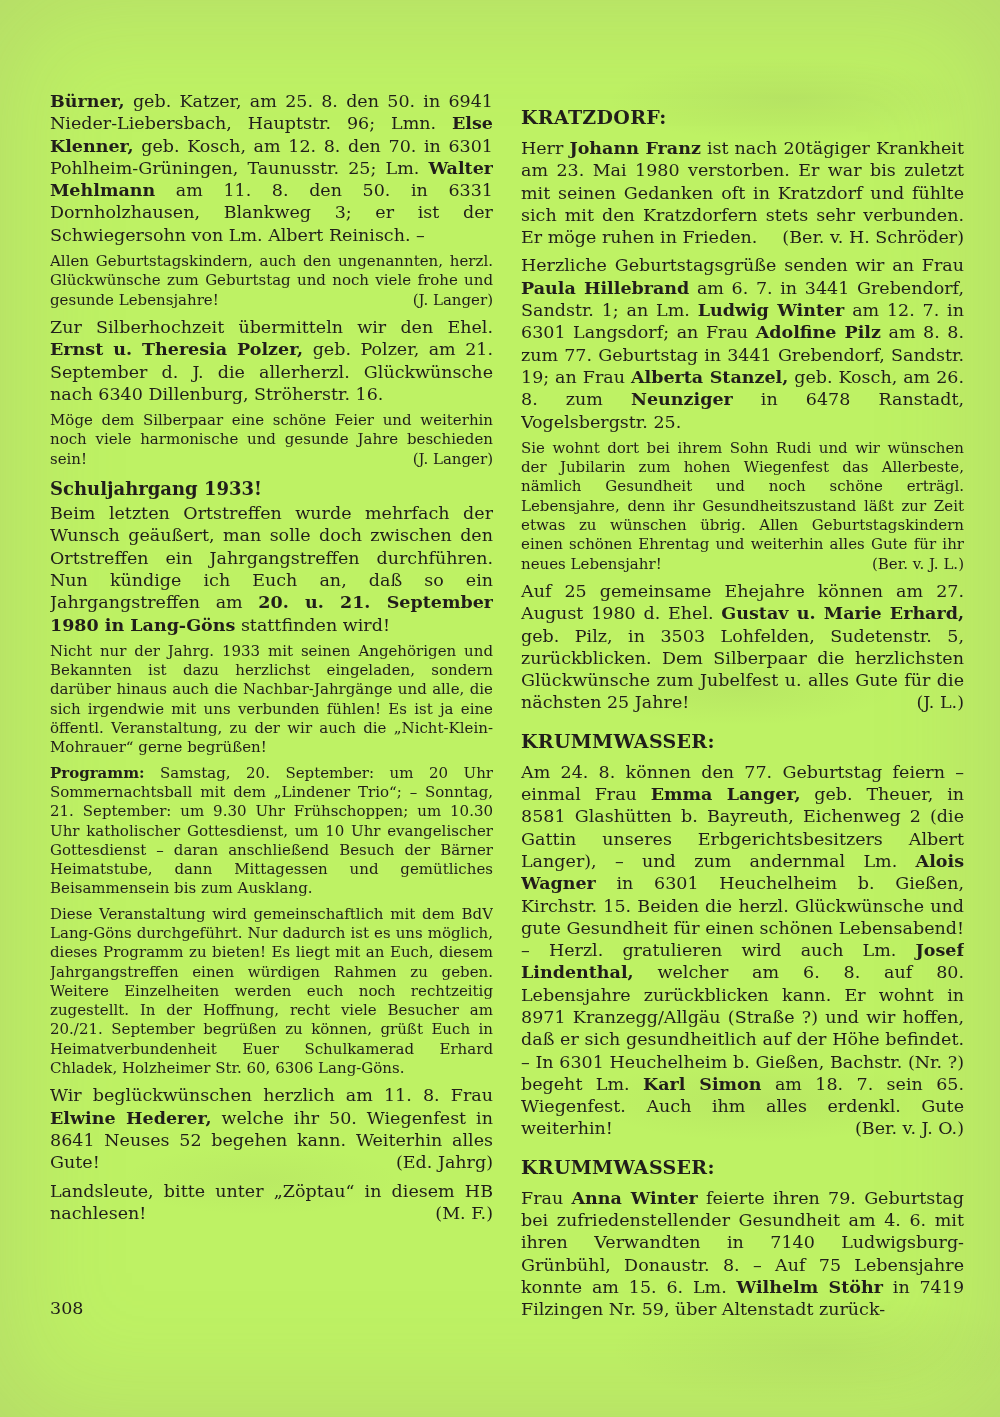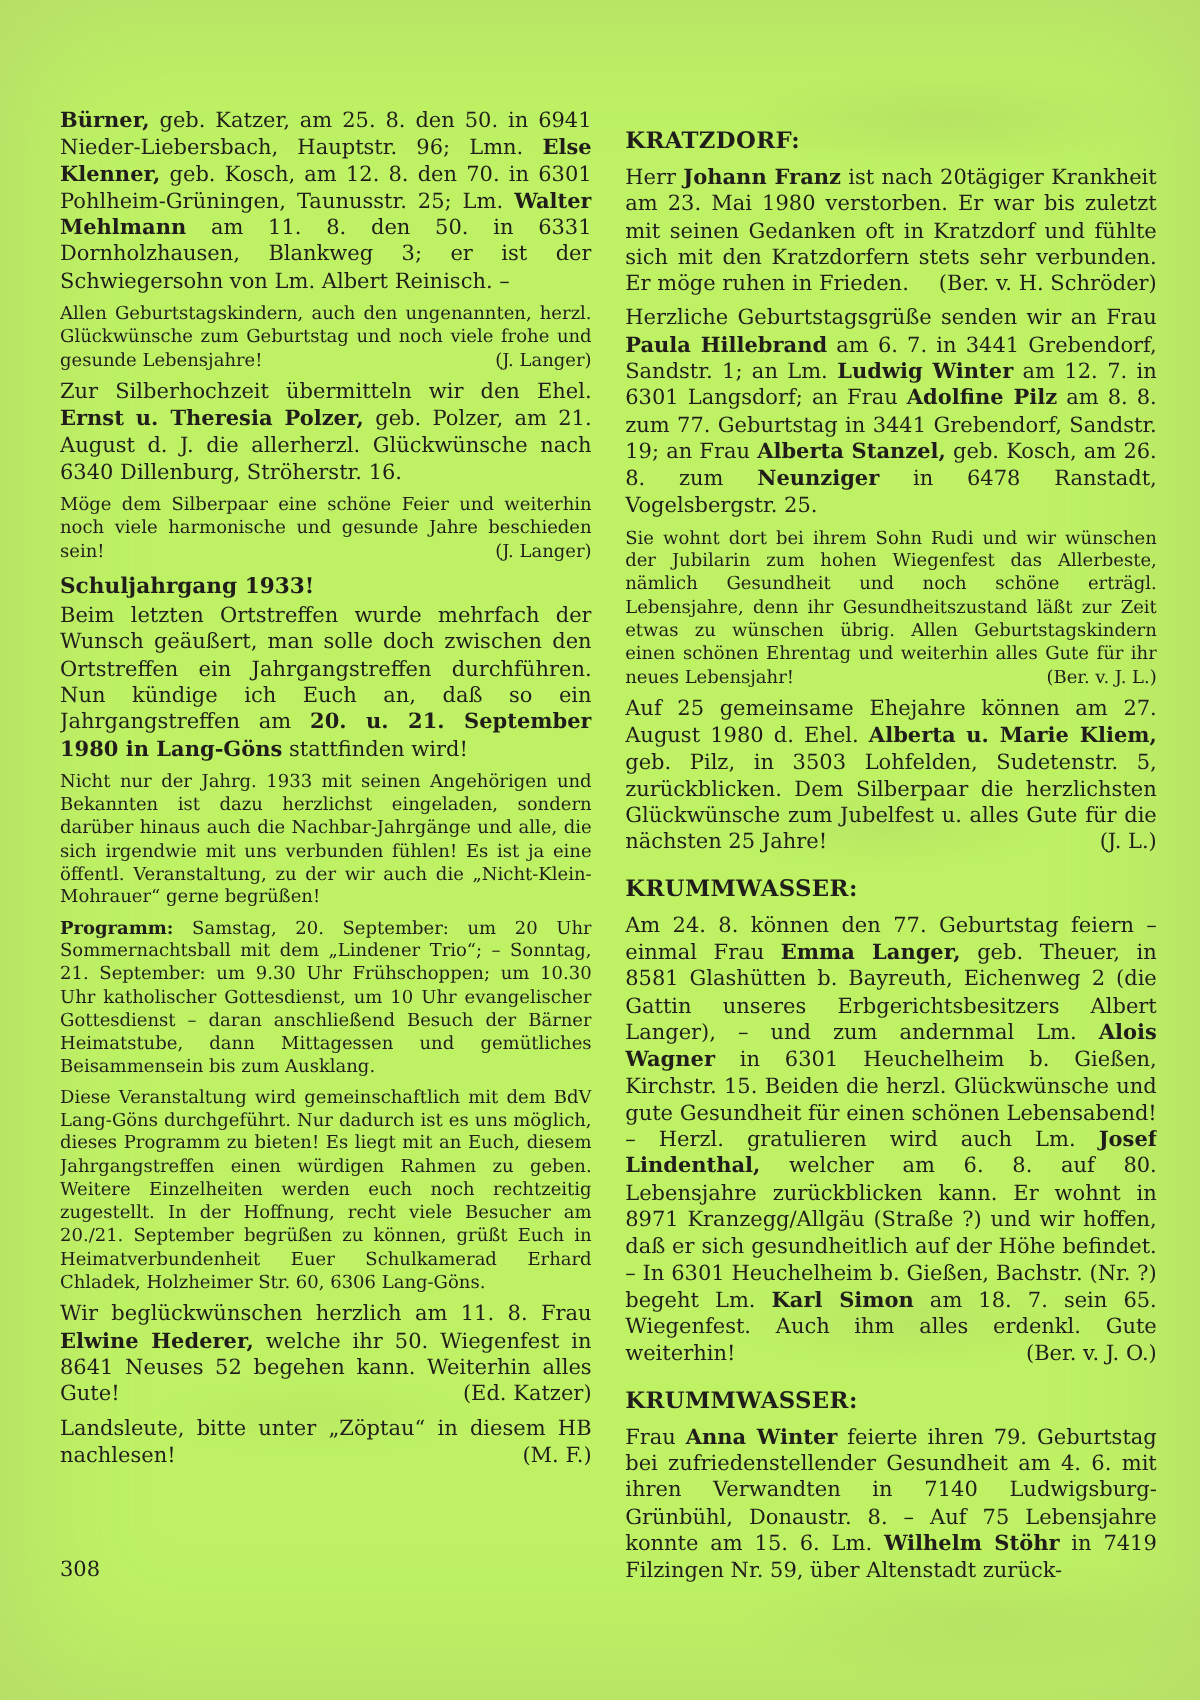--- a/index.html
+++ b/index.html
@@ -63,7 +63,7 @@
     <div class="col" id="col-left">
         <p class="para main"><span class="b">Bürner,</span><span> geb. Katzer, am 25. 8. den 50. in 6941 Nieder-Liebersbach, Hauptstr. 96; Lmn. </span><span class="b">Else Klenner,</span><span> geb. Kosch, am 12. 8. den 70. in 6301 Pohlheim-Grüningen, Taunusstr. 25; Lm. </span><span class="b">Walter Mehlmann</span><span> am 11. 8. den 50. in 6331 Dornholzhausen, Blankweg 3; er ist der Schwiegersohn von Lm. Albert Reinisch. –</span></p>
         <p class="para small"><span>Allen Geburtstagskindern, auch den ungenannten, herzl. Glückwünsche zum Geburtstag und noch viele frohe und gesunde Lebensjahre!</span><span class="attr">(J. Langer)</span></p>
-        <p class="para main"><span>Zur Silberhochzeit übermitteln wir den Ehel. </span><span class="b">Ernst u. Theresia Polzer,</span><span> geb. Polzer, am 21. August d. J. die allerherzl. Glückwünsche nach 6340 Dillenburg, Ströherstr. 16.</span></p>
+        <p class="para main"><span>Zur Silberhochzeit übermitteln wir den Ehel. </span><span class="b">Ernst u. Theresia Polzer,</span><span> geb. Polzer, am 21. September d. J. die allerherzl. Glückwünsche nach 6340 Dillenburg, Ströherstr. 16.</span></p>
         <p class="para small"><span>Möge dem Silberpaar eine schöne Feier und weiterhin noch viele harmonische und gesunde Jahre beschieden sein!</span><span class="attr">(J. Langer)</span></p>
         <h3 class="subheading">Schuljahrgang 1933!</h3>
         <p class="para main"><span>Beim letzten Ortstreffen wurde mehrfach der Wunsch geäußert, man solle doch zwischen den Ortstreffen ein Jahrgangstreffen durchführen. Nun kündige ich Euch an, daß so ein Jahrgangstreffen am </span><span class="b">20. u. 21. September 1980 in Lang-Göns</span><span> stattfinden wird!</span></p>

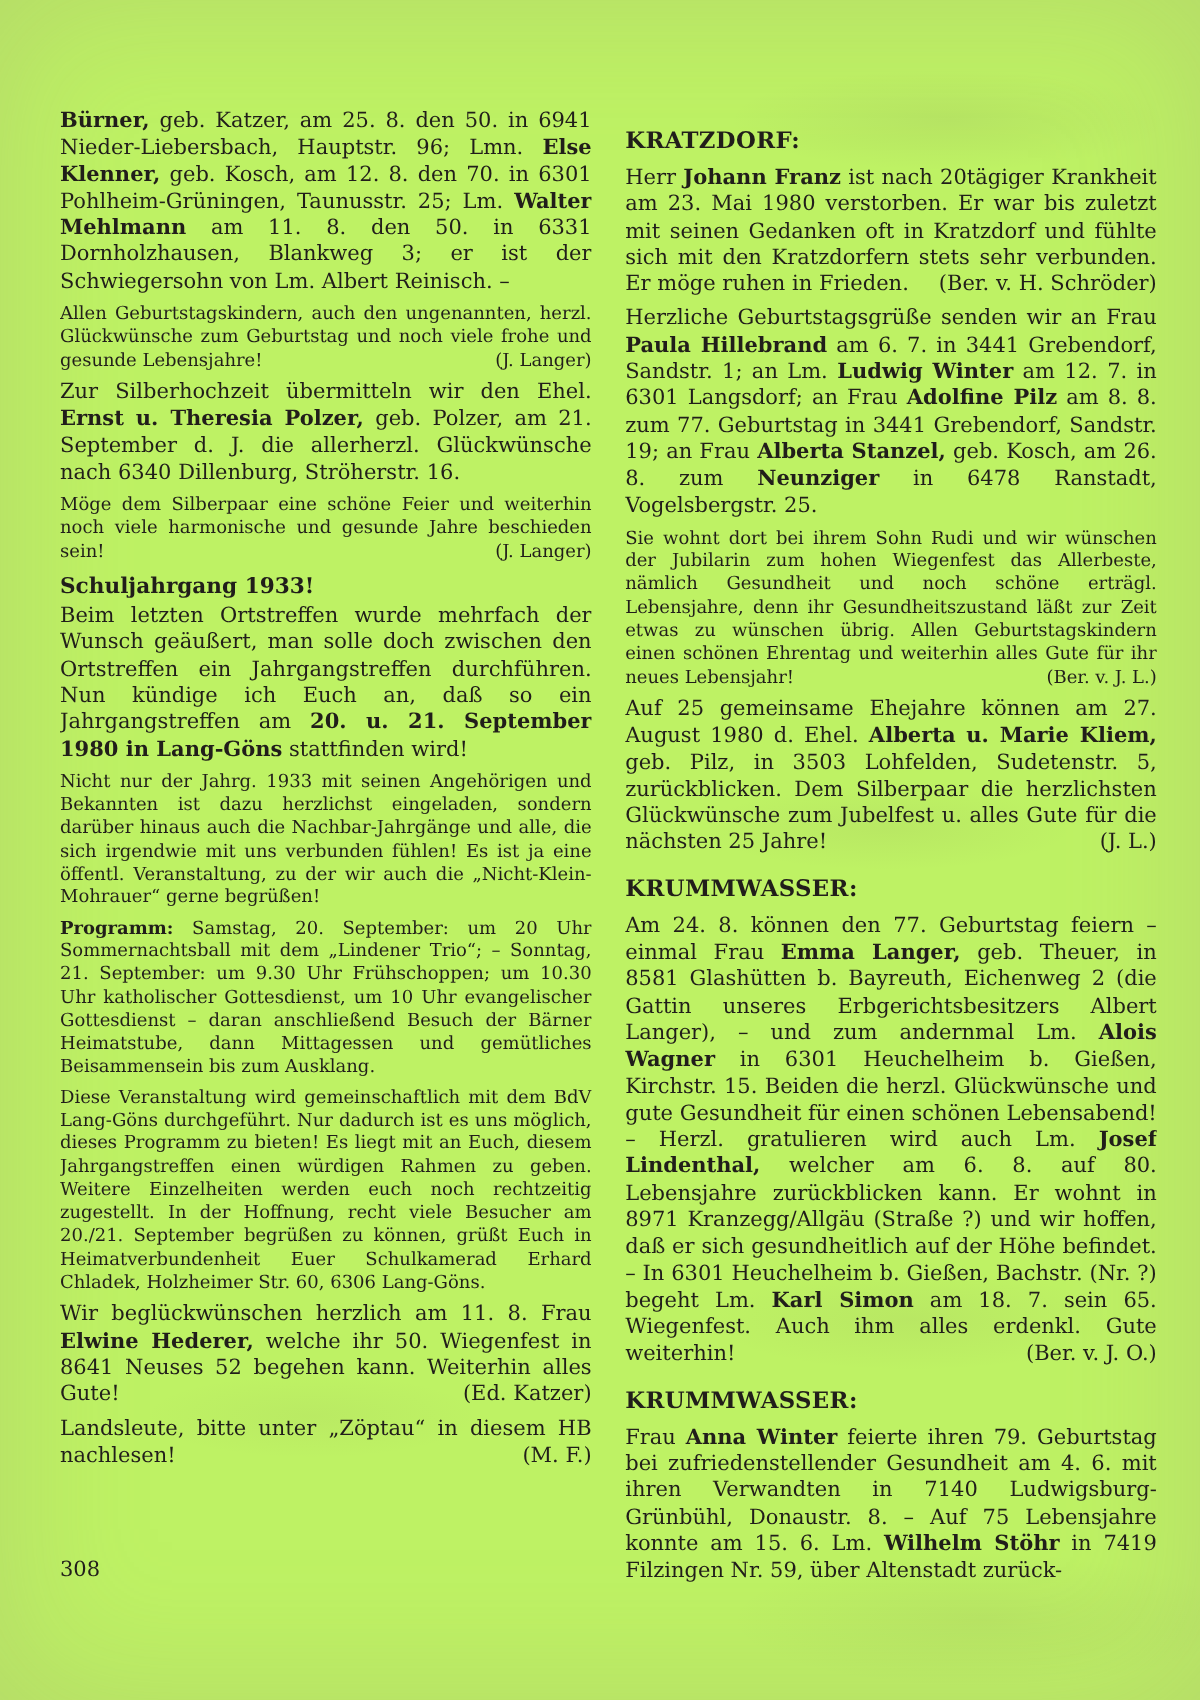--- a/index.html
+++ b/index.html
@@ -78,7 +78,7 @@
         <p class="para main"><span>Herr </span><span class="b">Johann Franz</span><span> ist nach 20tägiger Krankheit am 23. Mai 1980 verstorben. Er war bis zuletzt mit seinen Gedanken oft in Kratzdorf und fühlte sich mit den Kratzdorfern stets sehr verbunden. Er möge ruhen in Frieden.</span><span class="attr">(Ber. v. H. Schröder)</span></p>
         <p class="para main"><span>Herzliche Geburtstagsgrüße senden wir an Frau </span><span class="b">Paula Hillebrand</span><span> am 6. 7. in 3441 Grebendorf, Sandstr. 1; an Lm. </span><span class="b">Ludwig Winter</span><span> am 12. 7. in 6301 Langsdorf; an Frau </span><span class="b">Adolfine Pilz</span><span> am 8. 8. zum 77. Geburtstag in 3441 Grebendorf, Sandstr. 19; an Frau </span><span class="b">Alberta Stanzel,</span><span> geb. Kosch, am 26. 8. zum </span><span class="b">Neunziger</span><span> in 6478 Ranstadt, Vogelsbergstr. 25.</span></p>
         <p class="para small"><span>Sie wohnt dort bei ihrem Sohn Rudi und wir wünschen der Jubilarin zum hohen Wiegenfest das Allerbeste, nämlich Gesundheit und noch schöne erträgl. Lebensjahre, denn ihr Gesundheitszustand läßt zur Zeit etwas zu wünschen übrig. Allen Geburtstagskindern einen schönen Ehrentag und weiterhin alles Gute für ihr neues Lebensjahr!</span><span class="attr">(Ber. v. J. L.)</span></p>
-        <p class="para main"><span>Auf 25 gemeinsame Ehejahre können am 27. August 1980 d. Ehel. </span><span class="b">Alberta u. Marie Kliem,</span><span> geb. Pilz, in 3503 Lohfelden, Sudetenstr. 5, zurückblicken. Dem Silberpaar die herzlichsten Glückwünsche zum Jubelfest u. alles Gute für die nächsten 25 Jahre!</span><span class="attr">(J. L.)</span></p>
+        <p class="para main"><span>Auf 25 gemeinsame Ehejahre können am 27. August 1980 d. Ehel. </span><span class="b">Gustav u. Marie Erhard,</span><span> geb. Pilz, in 3503 Lohfelden, Sudetenstr. 5, zurückblicken. Dem Silberpaar die herzlichsten Glückwünsche zum Jubelfest u. alles Gute für die nächsten 25 Jahre!</span><span class="attr">(J. L.)</span></p>
         <h3 class="heading">KRUMMWASSER:</h3>
         <p class="para main"><span>Am 24. 8. können den 77. Geburtstag feiern – einmal Frau </span><span class="b">Emma Langer,</span><span> geb. Theuer, in 8581 Glashütten b. Bayreuth, Eichenweg 2 (die Gattin unseres Erbgerichtsbesitzers Albert Langer), – und zum andernmal Lm. </span><span class="b">Alois Wagner</span><span> in 6301 Heuchelheim b. Gießen, Kirchstr. 15. Beiden die herzl. Glückwünsche und gute Gesundheit für einen schönen Lebensabend! – Herzl. gratulieren wird auch Lm. </span><span class="b">Josef Lindenthal,</span><span> welcher am 6. 8. auf 80. Lebensjahre zurückblicken kann. Er wohnt in 8971 Kranzegg/Allgäu (Straße ?) und wir hoffen, daß er sich gesundheitlich auf der Höhe befindet. – In 6301 Heuchelheim b. Gießen, Bachstr. (Nr. ?) begeht Lm. </span><span class="b">Karl Simon</span><span> am 18. 7. sein 65. Wiegenfest. Auch ihm alles erdenkl. Gute weiterhin!</span><span class="attr">(Ber. v. J. O.)</span></p>
         <h3 class="heading">KRUMMWASSER:</h3>

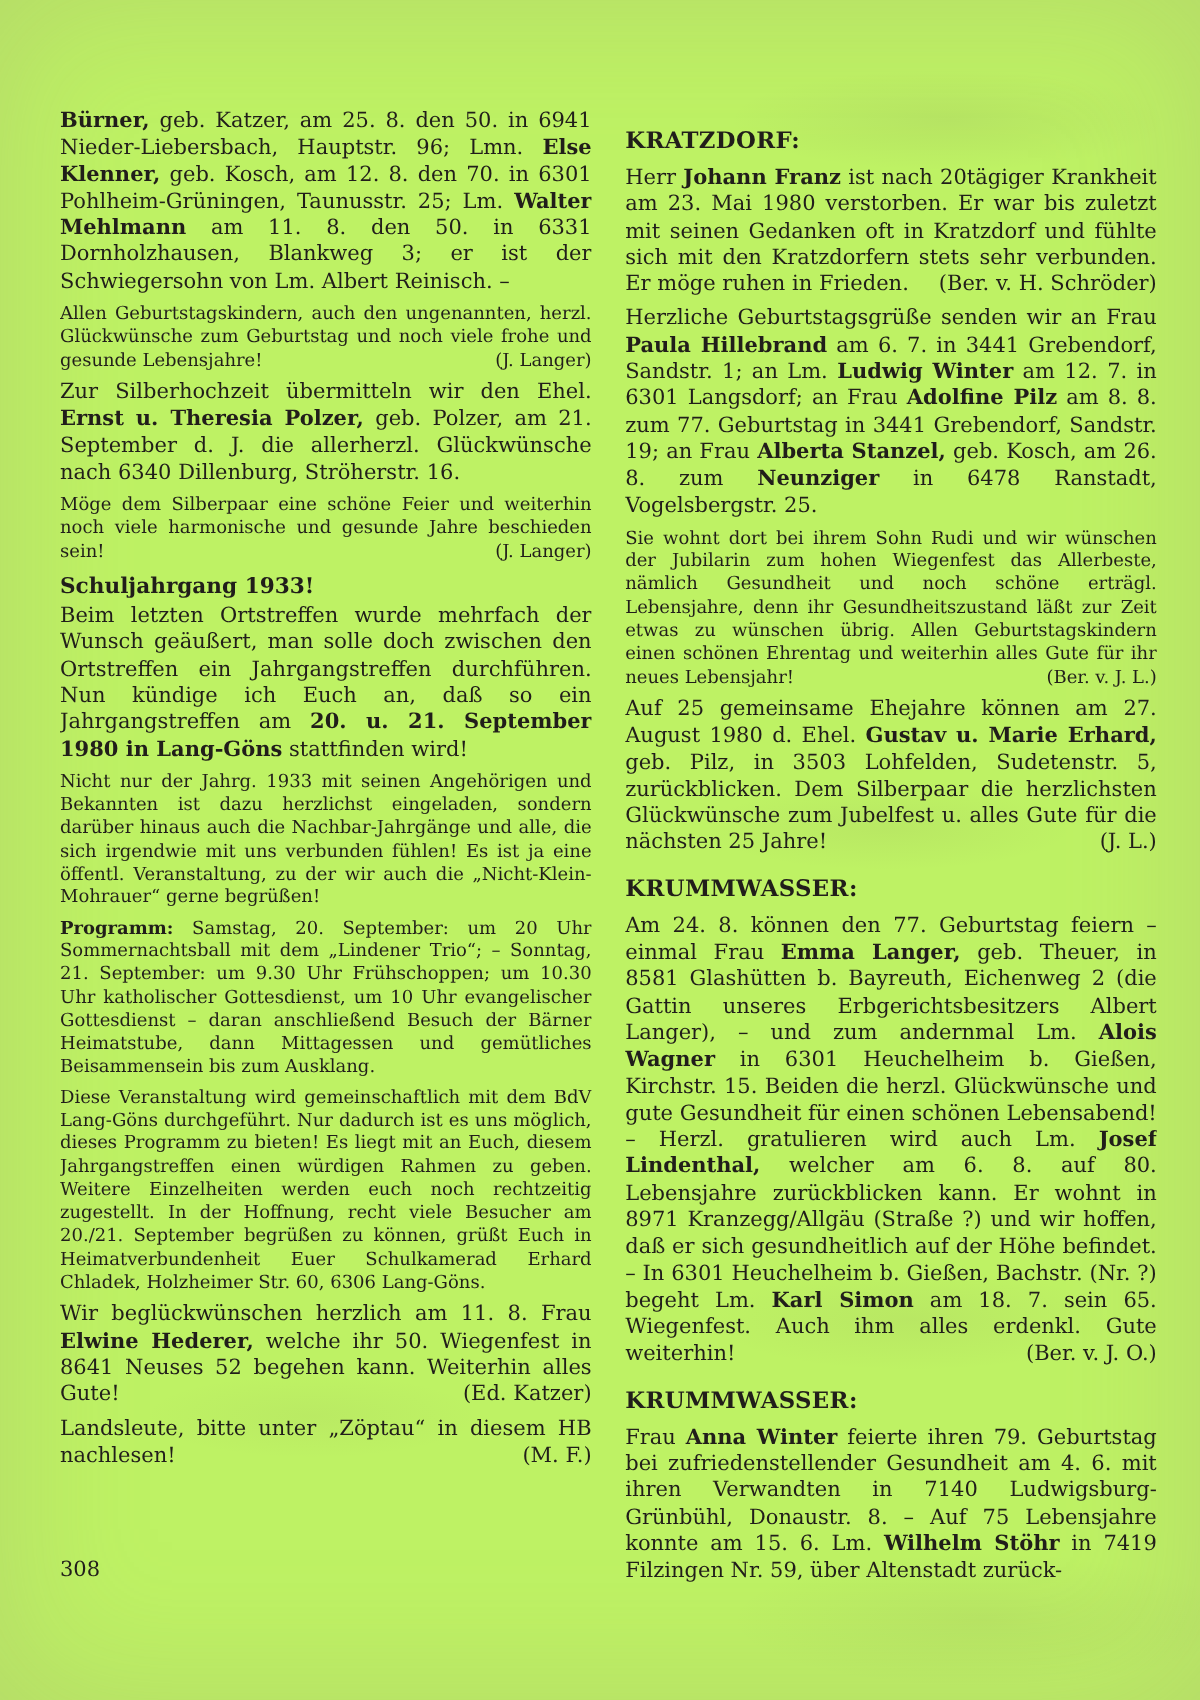--- a/index.html
+++ b/index.html
@@ -70,7 +70,7 @@
         <p class="para small"><span>Nicht nur der Jahrg. 1933 mit seinen Angehörigen und Bekannten ist dazu herzlichst eingeladen, sondern darüber hinaus auch die Nachbar-Jahrgänge und alle, die sich irgendwie mit uns verbunden fühlen! Es ist ja eine öffentl. Veranstaltung, zu der wir auch die „Nicht-Klein-Mohrauer“ gerne begrüßen!</span></p>
         <p class="para small"><span class="b">Programm:</span><span> Samstag, 20. September: um 20 Uhr Sommernachtsball mit dem „Lindener Trio“; – Sonntag, 21. September: um 9.30 Uhr Frühschoppen; um 10.30 Uhr katholischer Gottesdienst, um 10 Uhr evangelischer Gottesdienst – daran anschließend Besuch der Bärner Heimatstube, dann Mittagessen und gemütliches Beisammensein bis zum Ausklang.</span></p>
         <p class="para small"><span>Diese Veranstaltung wird gemeinschaftlich mit dem BdV Lang-Göns durchgeführt. Nur dadurch ist es uns möglich, dieses Programm zu bieten! Es liegt mit an Euch, diesem Jahrgangstreffen einen würdigen Rahmen zu geben. Weitere Einzelheiten werden euch noch rechtzeitig zugestellt. In der Hoffnung, recht viele Besucher am 20./21. September begrüßen zu können, grüßt Euch in Heimatverbundenheit Euer Schulkamerad Erhard Chladek, Holzheimer Str. 60, 6306 Lang-Göns.</span></p>
-        <p class="para main"><span>Wir beglückwünschen herzlich am 11. 8. Frau </span><span class="b">Elwine Hederer,</span><span> welche ihr 50. Wiegenfest in 8641 Neuses 52 begehen kann. Weiterhin alles Gute!</span><span class="attr">(Ed. Katzer)</span></p>
+        <p class="para main"><span>Wir beglückwünschen herzlich am 11. 8. Frau </span><span class="b">Elwine Hederer,</span><span> welche ihr 50. Wiegenfest in 8641 Neuses 52 begehen kann. Weiterhin alles Gute!</span><span class="attr">(Ed. Jahrg)</span></p>
         <p class="para main"><span>Landsleute, bitte unter „Zöptau“ in diesem HB nachlesen!</span><span class="attr">(M. F.)</span></p>
       </div>
     <div class="col" id="col-right">

